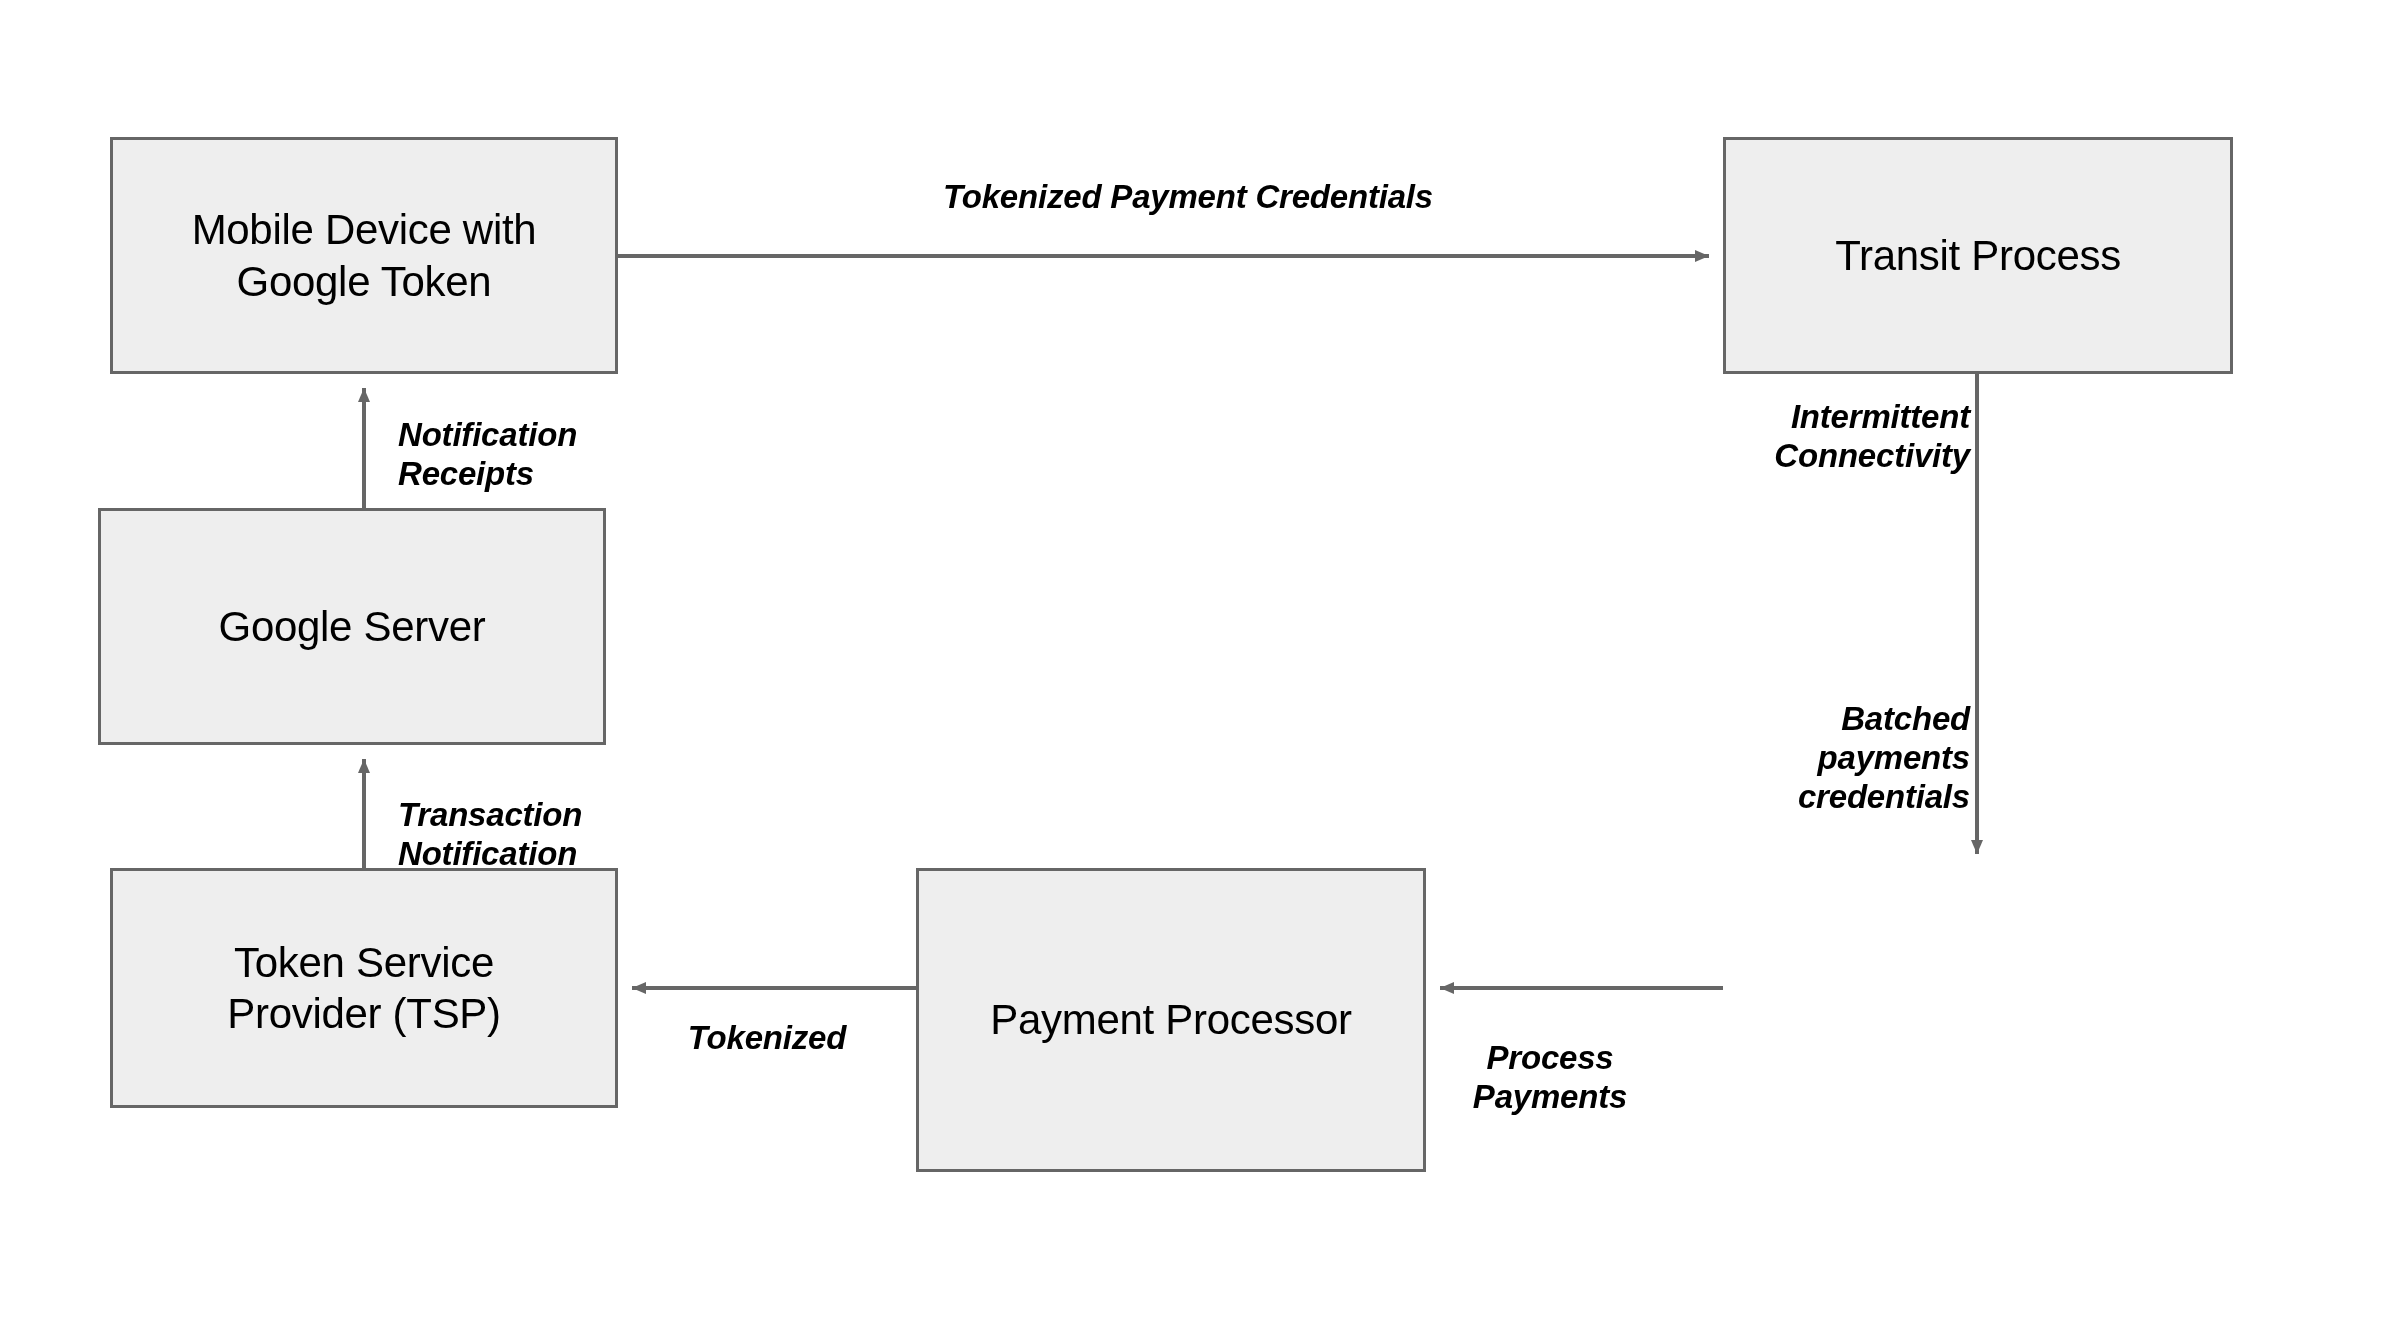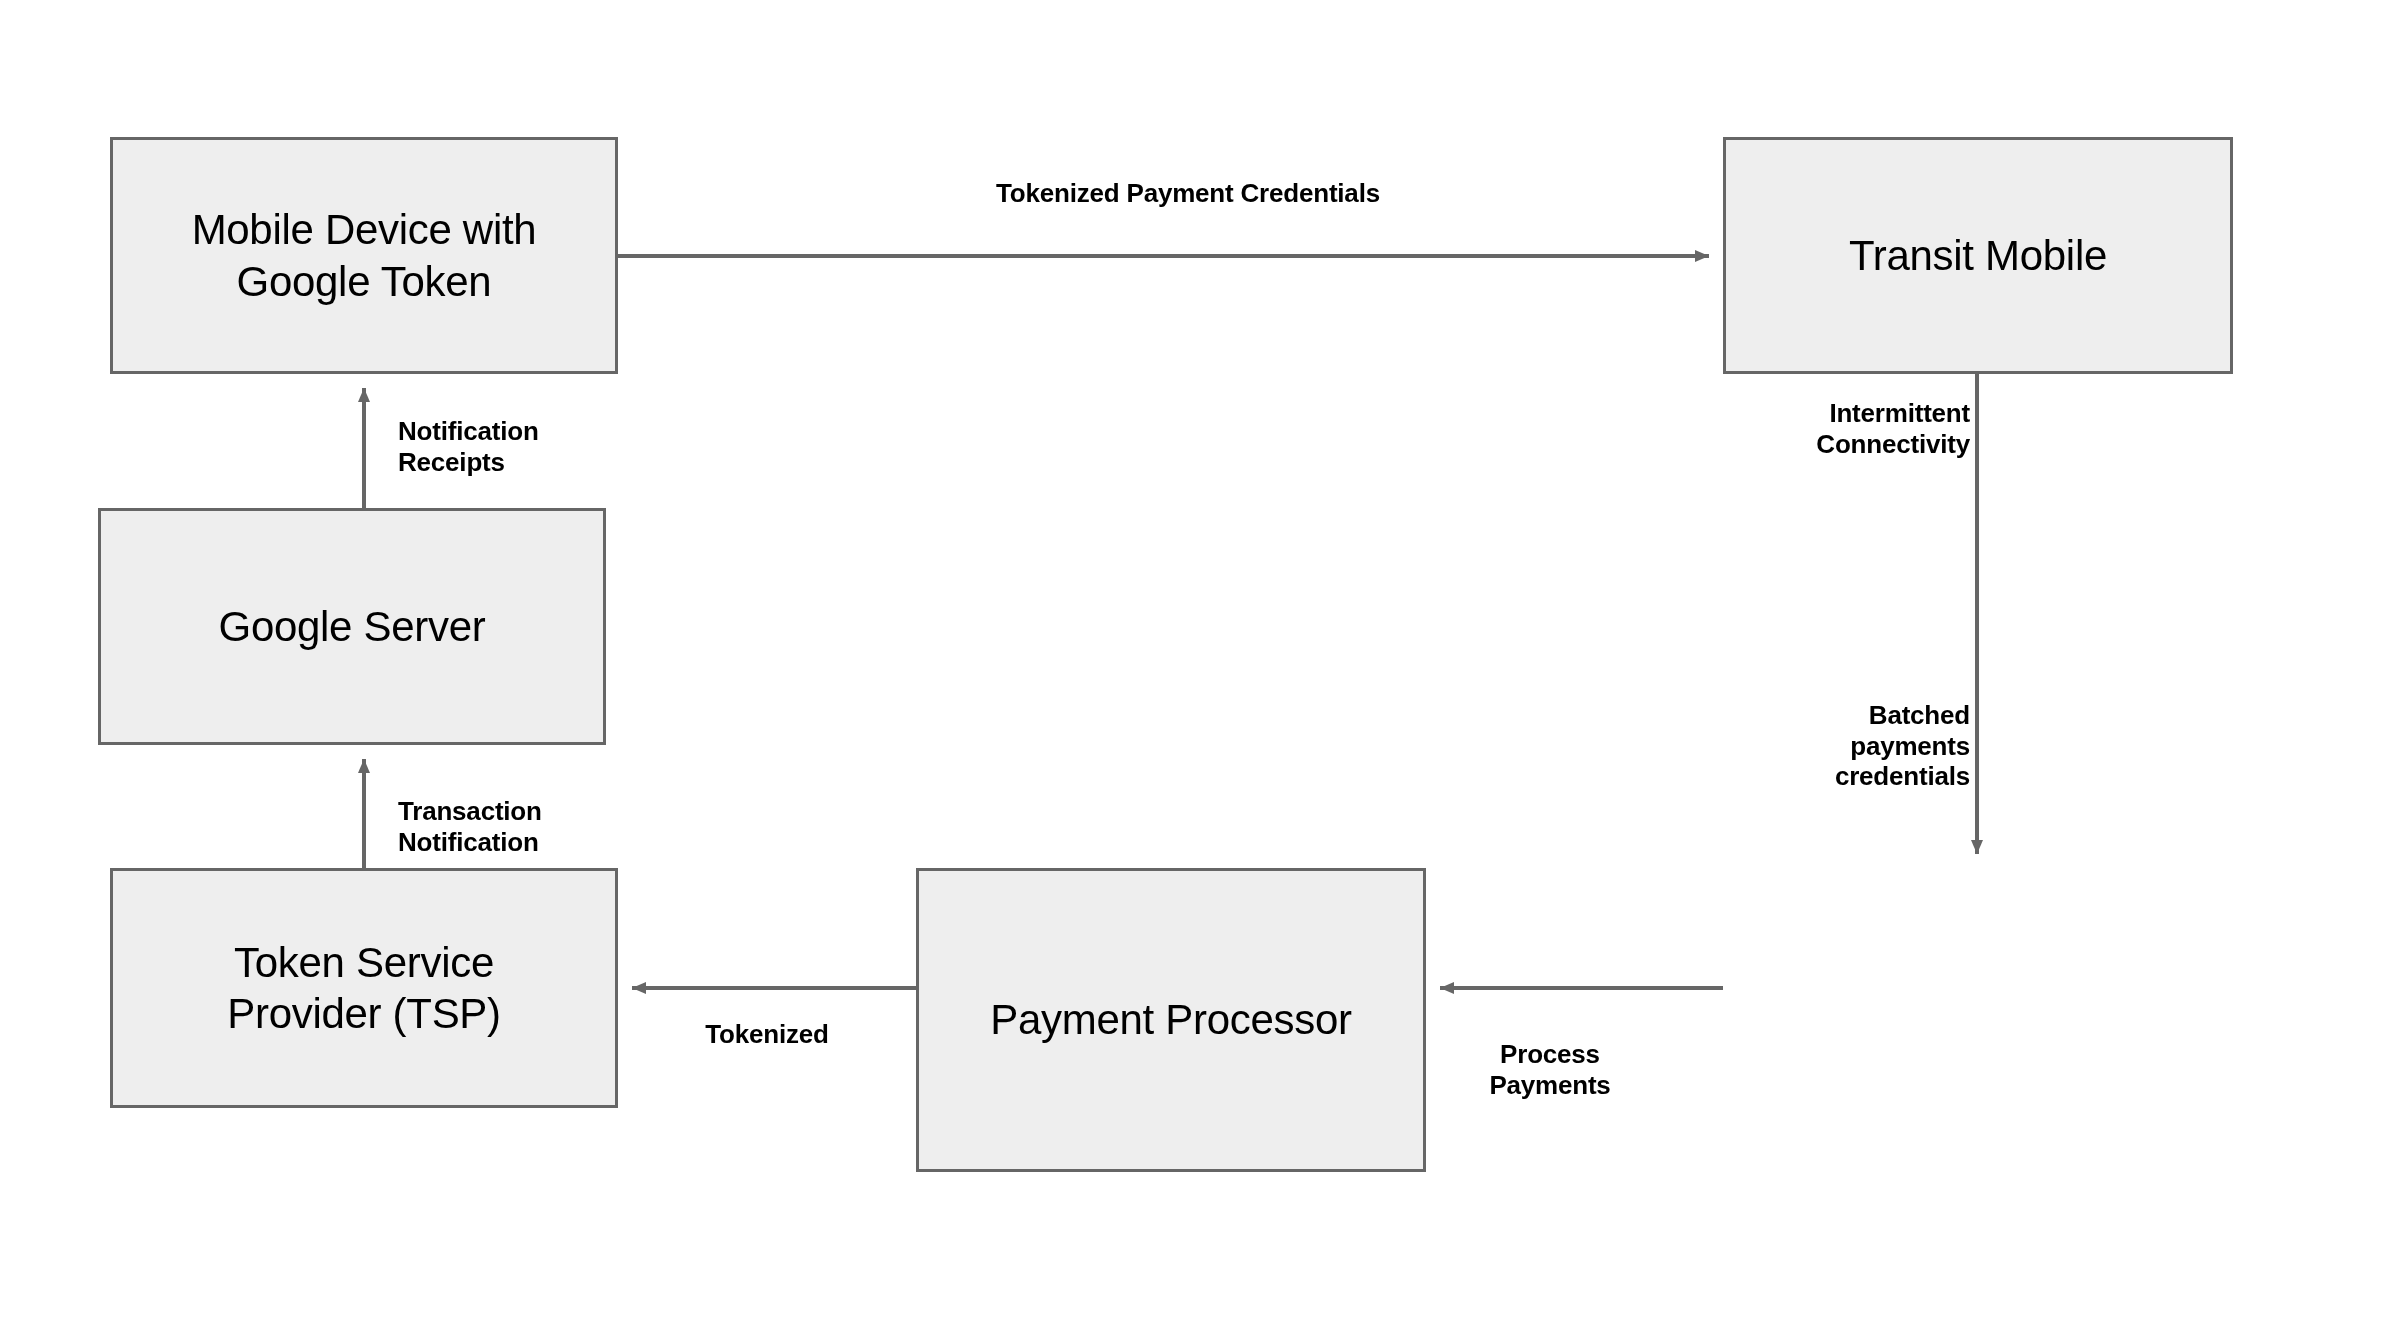--- a/index.html
+++ b/index.html
@@ -52,10 +52,11 @@
     color: #000000;
     font-family: "Liberation Sans", sans-serif;
     font-weight: bold;
-    font-size: 26px;
+    font-size: 33px;
     line-height: 1.18;
     white-space: pre-line;
     letter-spacing: -0.2px;
+    font-style: italic;
   }
   .lbl-left   { text-align: left; margin-top: 26px; }
   .lbl-center { text-align: center; }

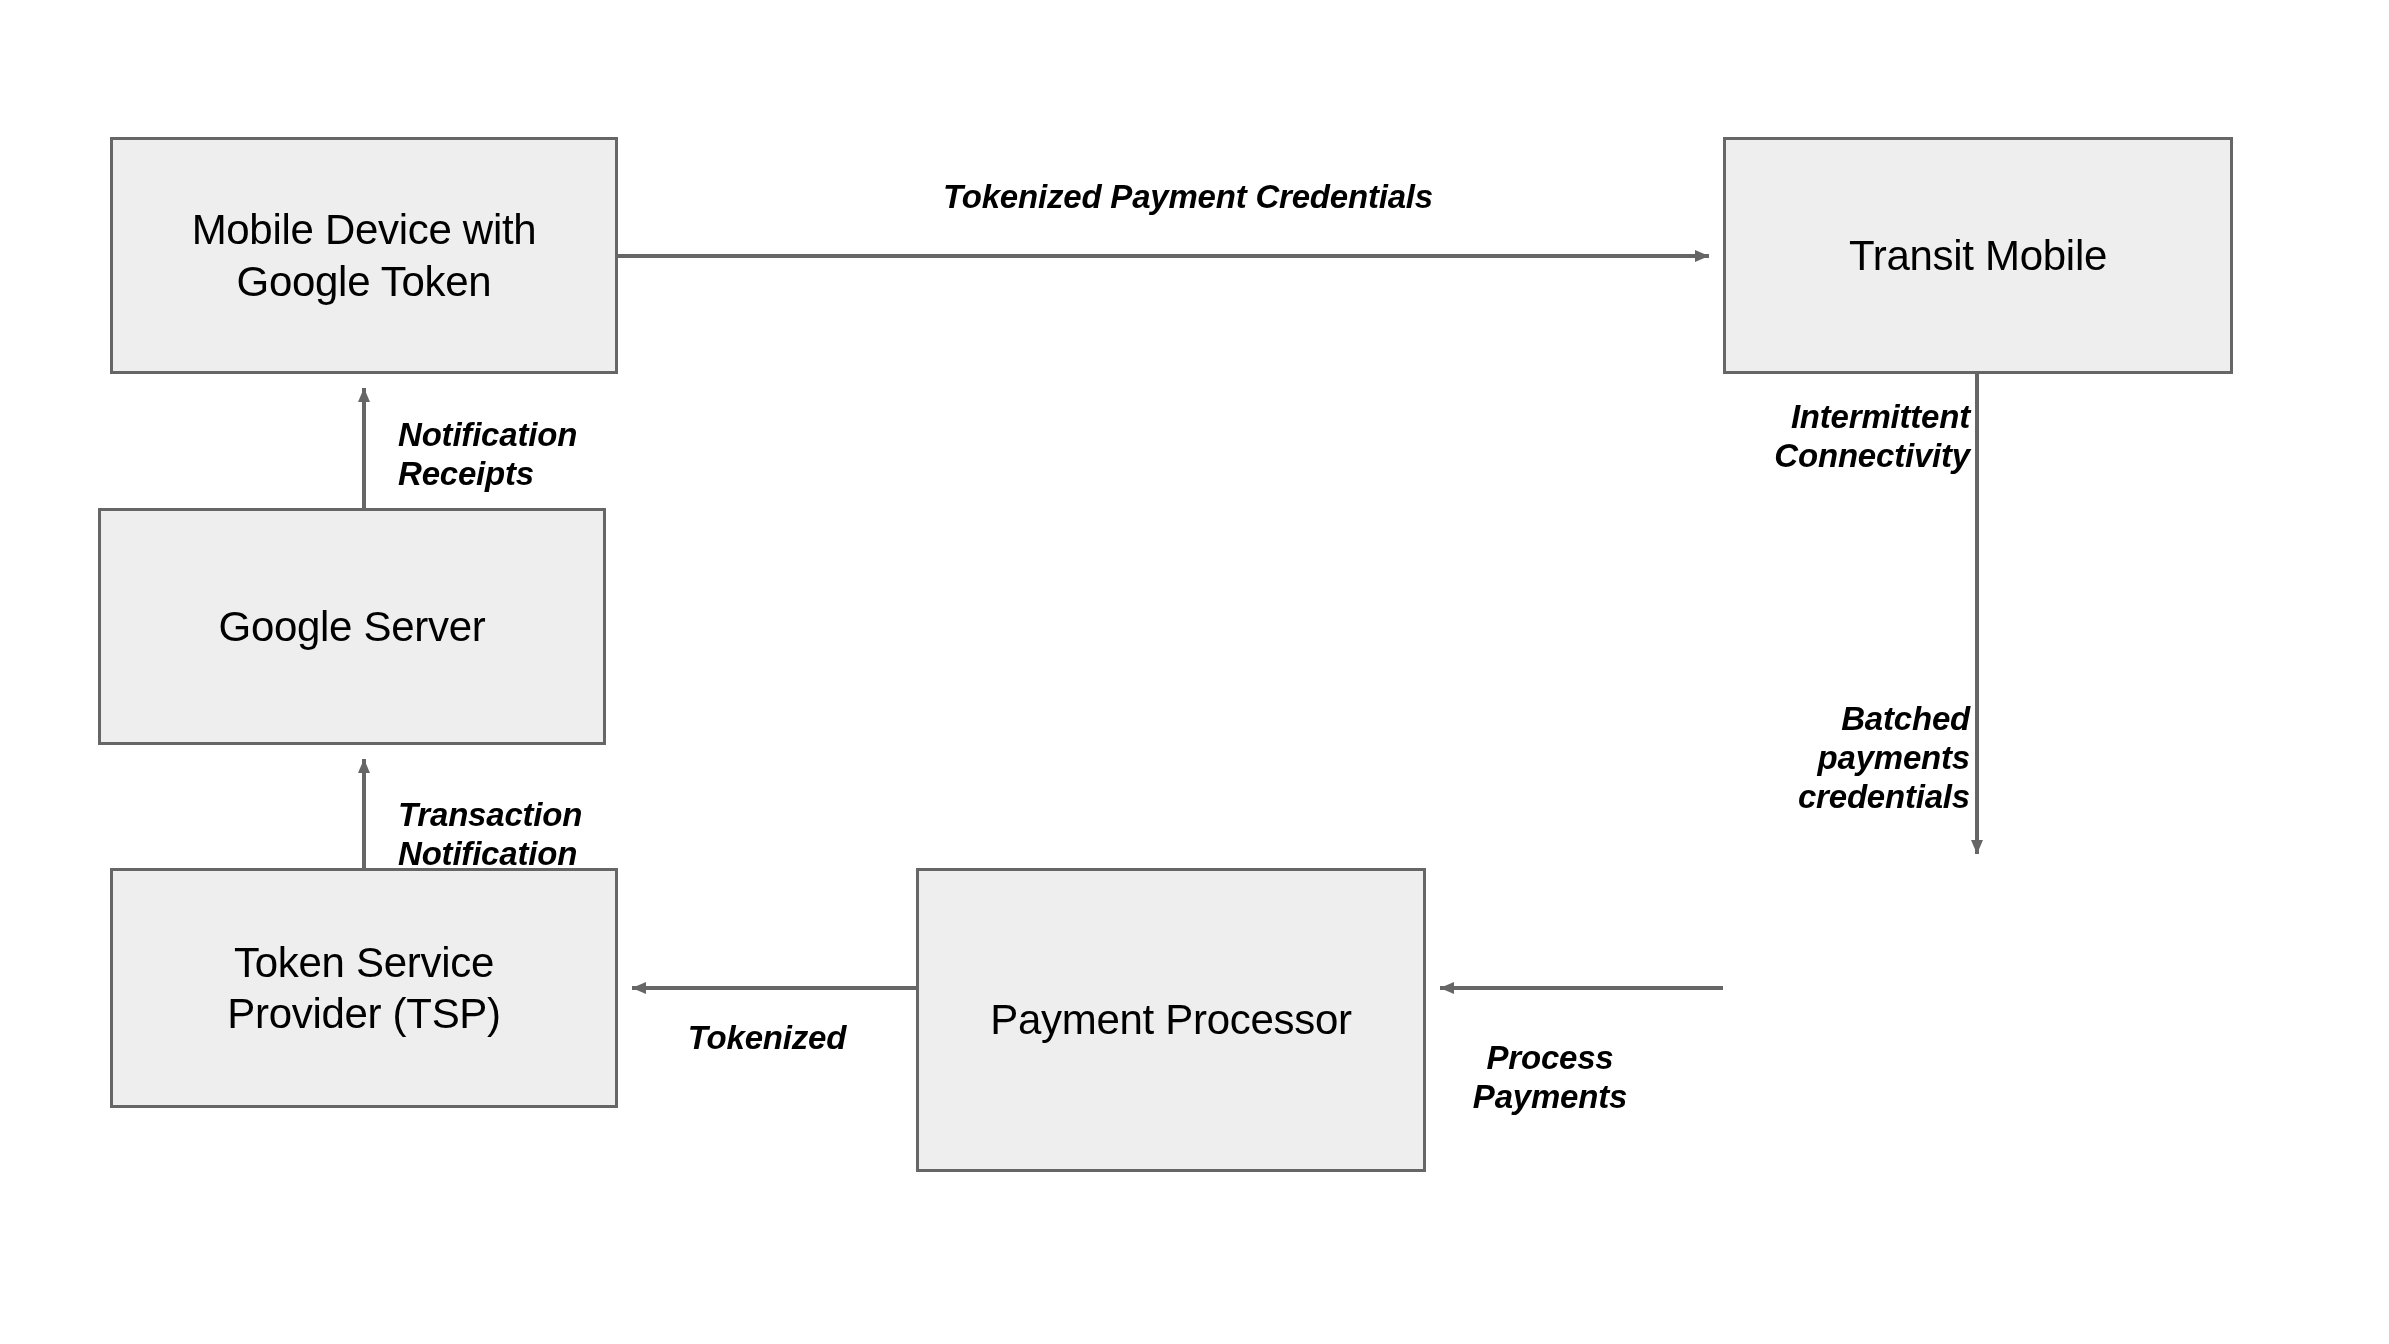--- a/index.html
+++ b/index.html
@@ -114,7 +114,7 @@
   </div>
 
   <div class="node" style="left:1723px; top:137px; width:510px; height:237px;">
-    <span class="node-label">Transit Mobile</span>
+    <span class="node-label">Transit Process</span>
   </div>
 
   <div class="node" style="left:98px; top:508px; width:508px; height:237px;">

